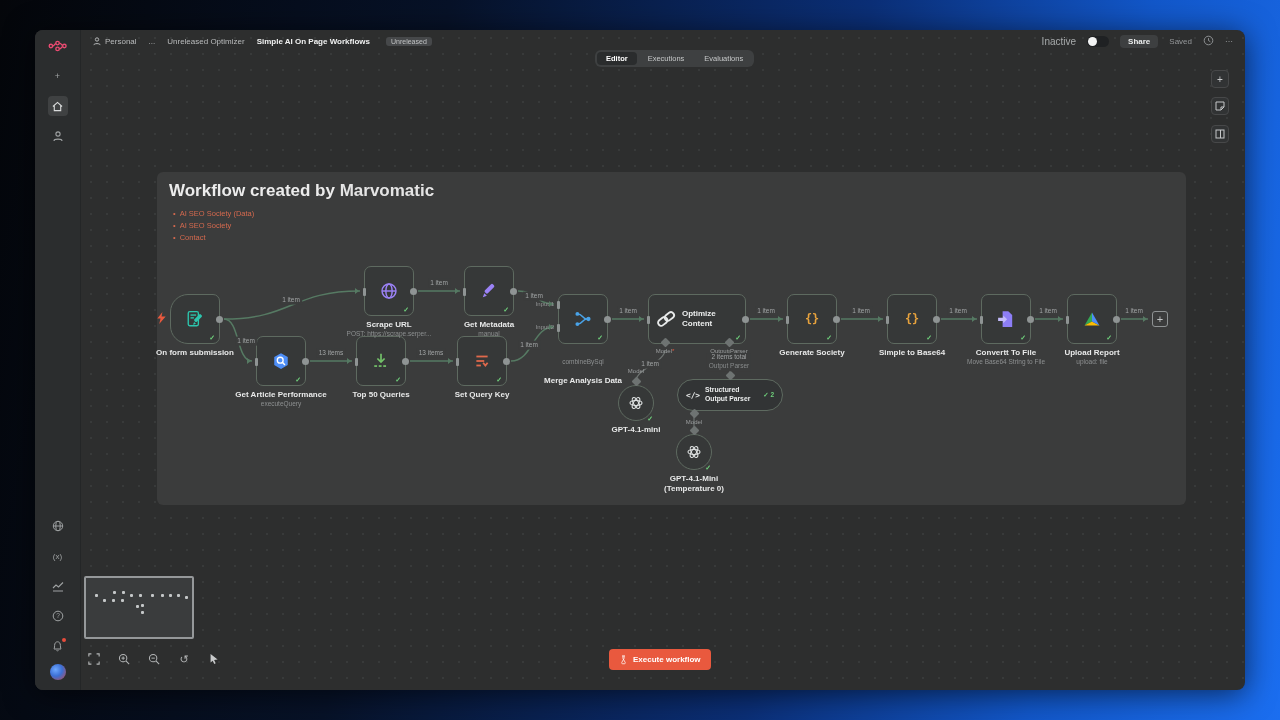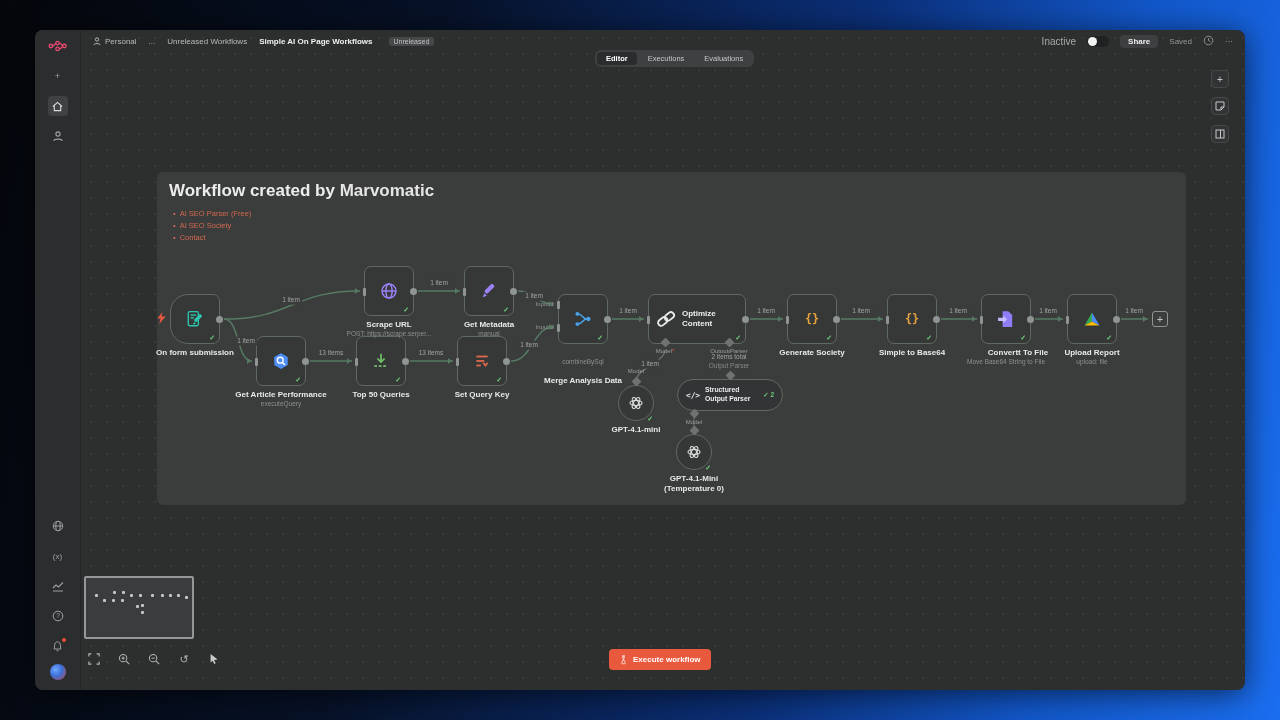--- a/index.html
+++ b/index.html
@@ -434,7 +434,7 @@
         <span>Personal</span>
       </span>
       <span class="crumb">...</span>
-      <span class="crumb">Unreleased Workflows</span>
+      <span class="crumb">Unreleased Optimizer</span>
       <span class="crumb" id="wf-title">Simple AI On Page Workflows</span>
       <span id="wf-badge">Unreleased</span>
       <div id="topbar-right">

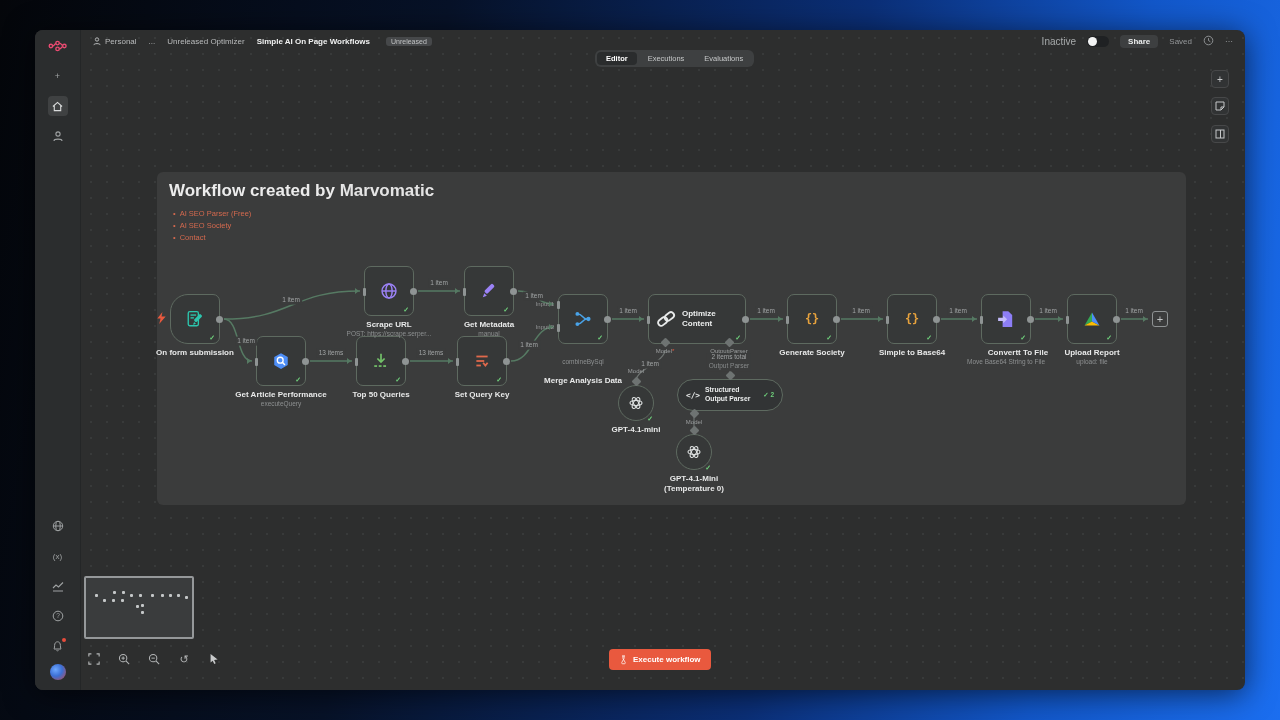--- a/index.html
+++ b/index.html
@@ -84,7 +84,7 @@
     <div id="sticky">
       <h1><span>Workflow created by </span><span class="brand">Marvomatic</span></h1>
       <ul>
-        <li><span class="bullet">•</span><span>AI SEO Parser (Free)</span></li>
+        <li><span class="bullet">•</span><span>AI SEO Society (Data)</span></li>
         <li><span class="bullet">•</span><span>AI SEO Society</span></li>
         <li><span class="bullet">•</span><span>Contact</span></li>
       </ul>

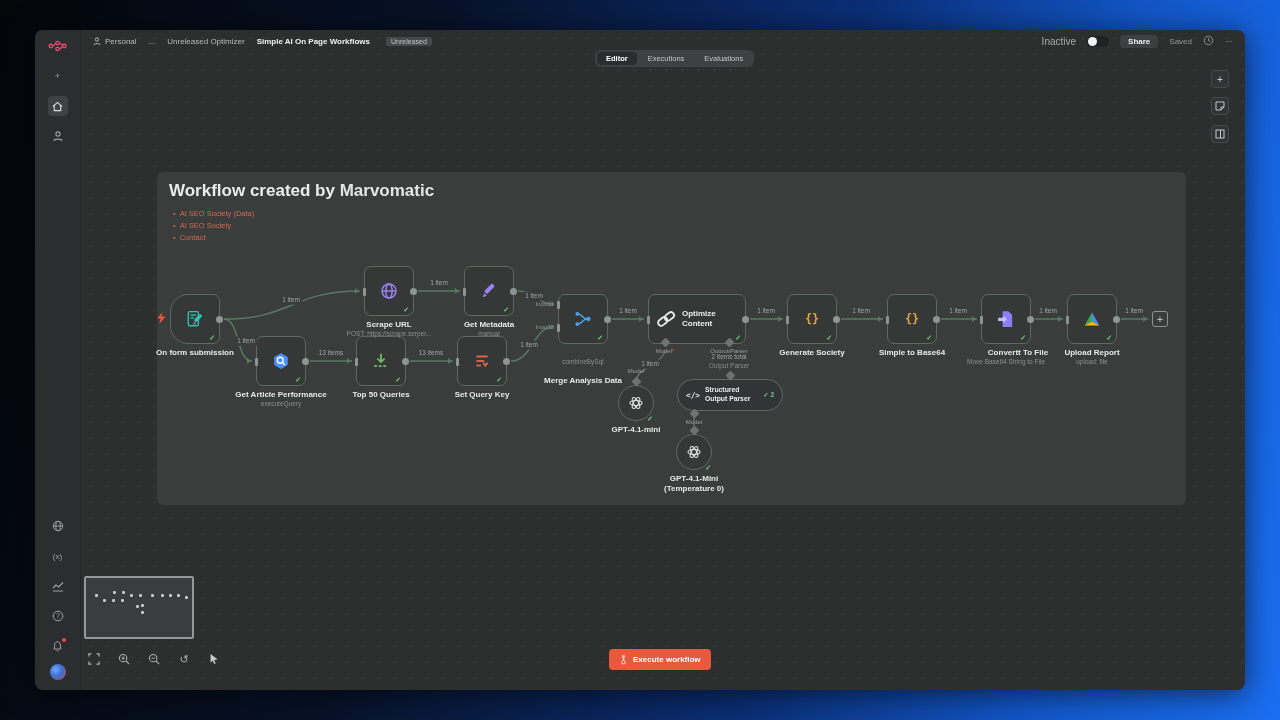--- a/index.html
+++ b/index.html
@@ -338,7 +338,7 @@
           <span class="out-port"></span>
           <span class="in-port" style="top: 21px;"></span>
         </div>
-        <div class="nlabel" style="left: 911px; top: 318px; width: 120px; margin-left: 12px;">Convertt To File</div>
+        <div class="nlabel" style="left: 911px; top: 318px; width: 120px;">Convertt To File</div>
         <div class="nsub" style="left: 911px; top: 328px; width: 120px;">Move Base64 String to File</div>
         <div class="node " style="left: 1032px; top: 264px; width: 50px; height: 50px;">
           <span class="nicon">

